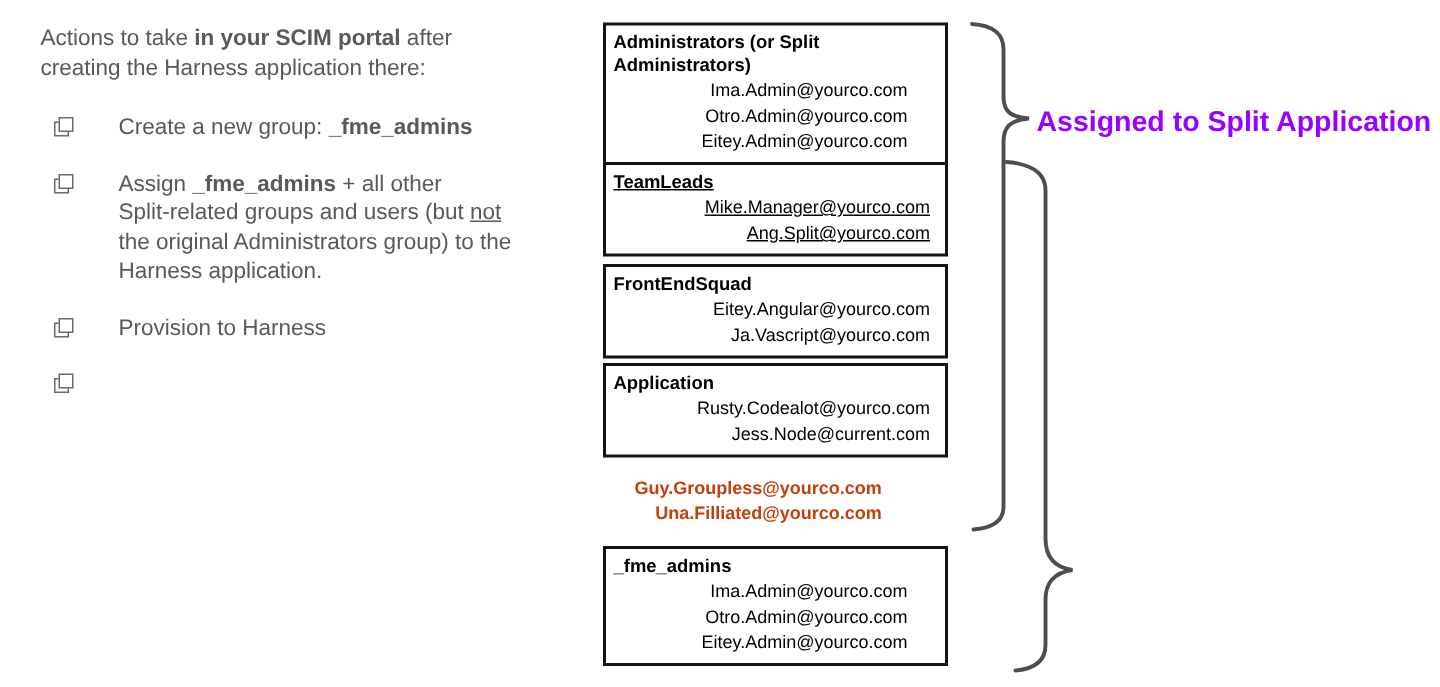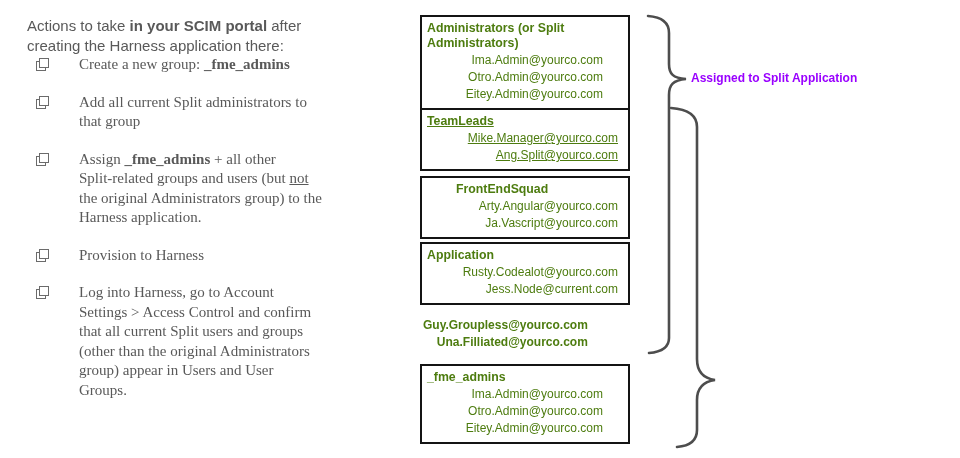--- a/index.html
+++ b/index.html
@@ -31,8 +31,8 @@
   .item-text{margin-left:29px;}
   
   .group-box{
-    position:absolute;left:420px;width:210px;box-sizing:border-box;
-    border:2.5px solid #141414;background:#ffffff;padding:3px 0 5px 0;color:#4d7c0f;
+    position:absolute;left:402px;width:230px;box-sizing:border-box;
+    border:2.5px solid #141414;background:#ffffff;padding:3px 0 5px 0;color:#000000;
   }
   .group-title{font-size:12.3px;font-weight:bold;line-height:15px;padding:1px 4px 1px 5px;}
   .member{font-size:12px;line-height:17px;text-align:right;}

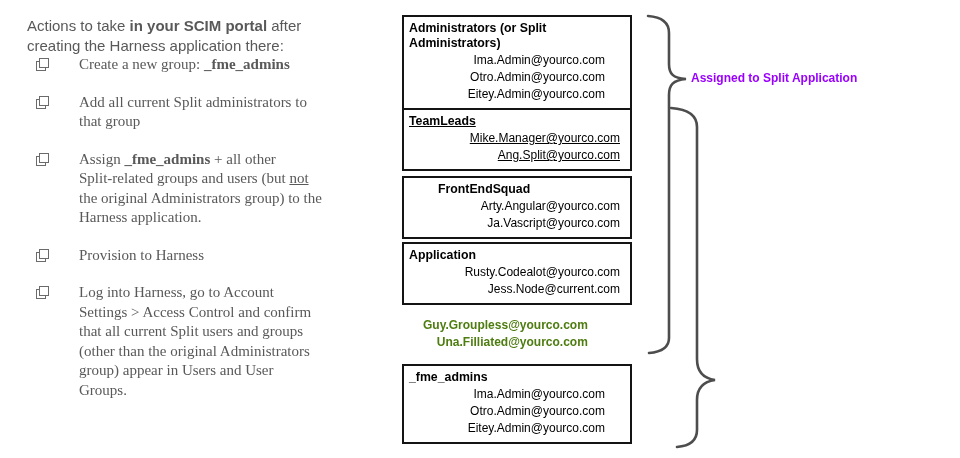--- a/index.html
+++ b/index.html
@@ -15,7 +15,7 @@
   .rich{white-space:pre-line;}
   .rich .b{font-weight:bold;}
   .rich .u{text-decoration:underline;}
-  .checklist{font-family:Liberation Serif, serif;}
+  .checklist{margin-top:20px;}
   .check-item{display:flex;align-items:flex-start;margin-bottom:18px;}
   .bullet{
     position:relative;flex:0 0 14px;width:14px;height:14px;margin:3px 0 0 9px;

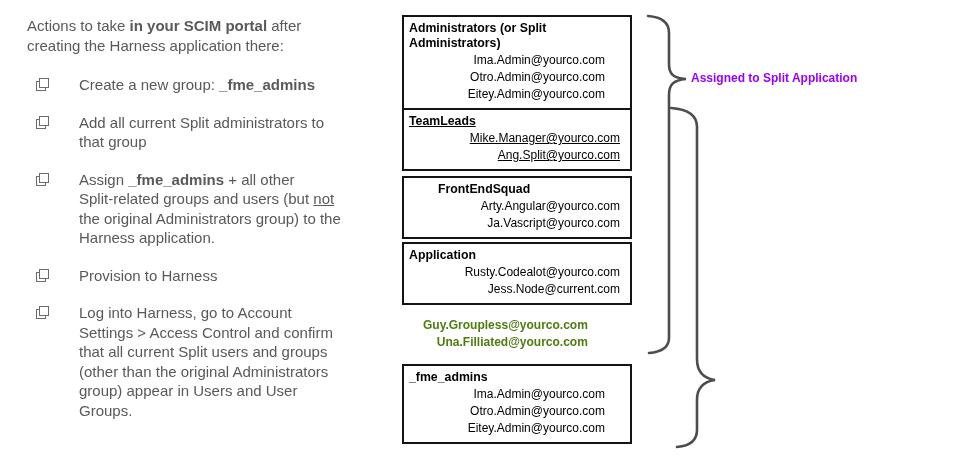--- a/index.html
+++ b/index.html
@@ -49,7 +49,7 @@
   }
   
   #braces{position:absolute;left:0;top:0;width:960px;height:458px;pointer-events:none;}
-  .assign-label{position:absolute;font-size:12px;font-weight:bold;white-space:nowrap;}
+  .assign-label{position:absolute;font-size:19px;font-weight:bold;white-space:nowrap;}
   #label-split{left:691px;top:71px;}
   #label-harness{left:722px;top:372px;}
 </style>

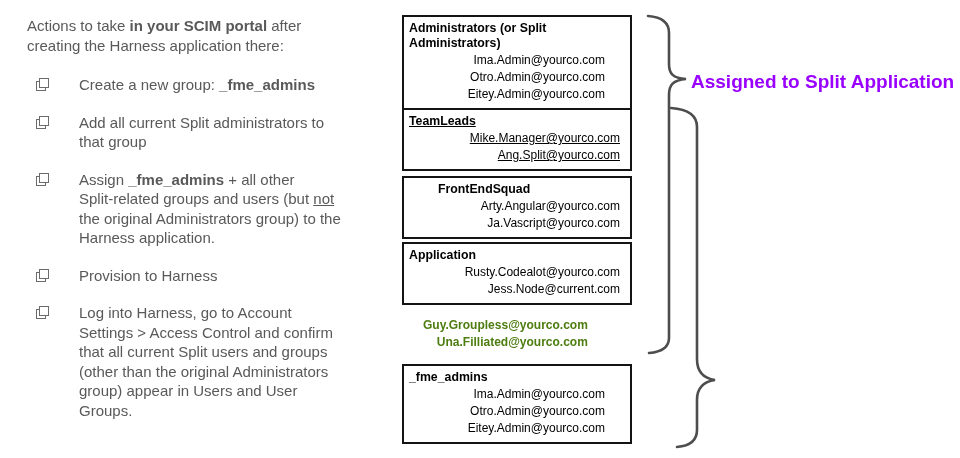--- a/index.html
+++ b/index.html
@@ -65,11 +65,6 @@
       <div class="check-item">
         <span class="bullet"></span>
         <span class="item-text rich"><span>Create a new group: </span><span class="b">_fme_admins</span></span>
-      </div>
-      <div class="check-item">
-        <span class="bullet"></span>
-        <span class="item-text rich"><span>Add all current Split administrators to
-that group</span></span>
       </div>
       <div class="check-item">
         <span class="bullet"></span>

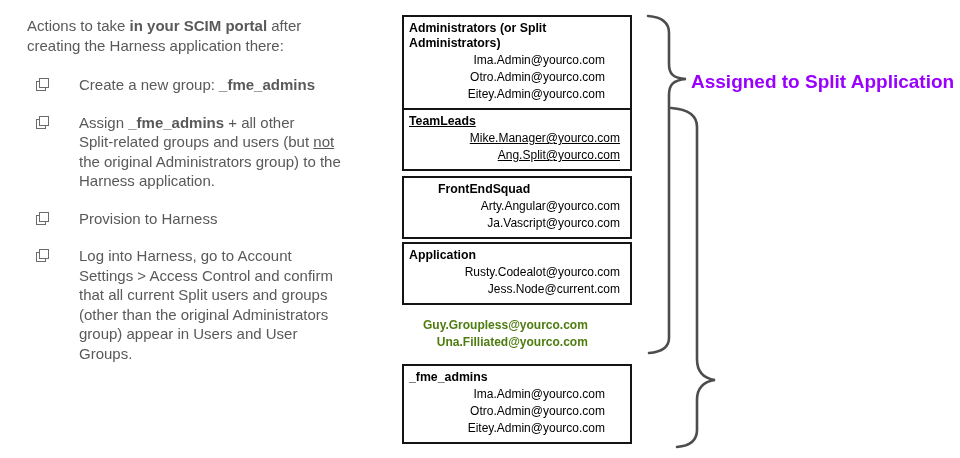--- a/index.html
+++ b/index.html
@@ -40,7 +40,7 @@
   .pad-narrow .member{padding-right:10px;}
   #box-admins{top:15px;}
   #box-teamleads{top:108px;text-decoration:underline;}
-  #box-frontend{top:176px;padding-left:29px;}
+  #box-frontend{top:176px;}
   #box-backend{top:242px;}
   #box-fme{top:364px;}
   #ungrouped{

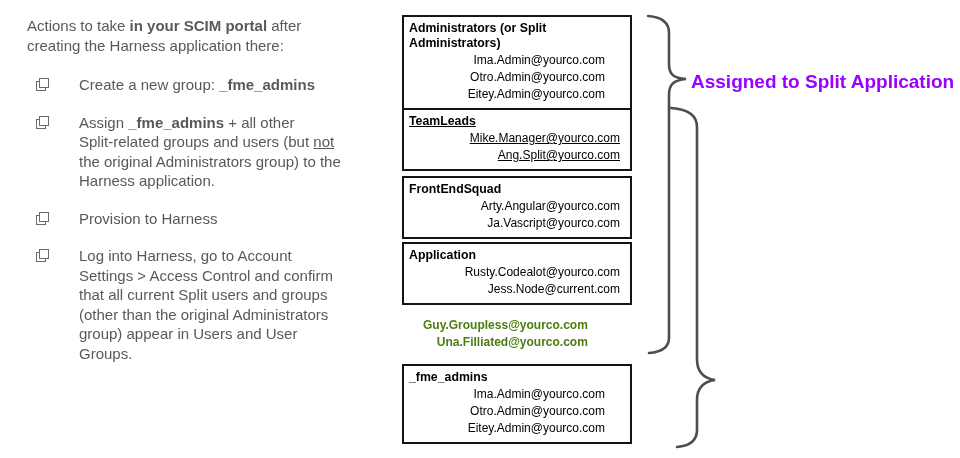--- a/index.html
+++ b/index.html
@@ -107,7 +107,7 @@
   <div id="box-frontend" class="group-box pad-narrow">
     <div class="group-title">FrontEndSquad</div>
     <div class="members">
-        <div class="member">Arty.Angular@yourco.com</div>
+        <div class="member">Eitey.Angular@yourco.com</div>
         <div class="member">Ja.Vascript@yourco.com</div>
       </div>
   </div>

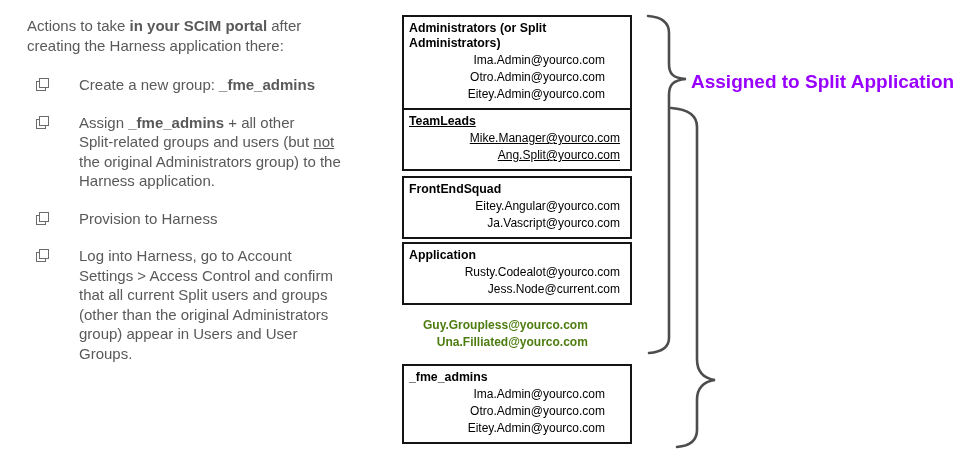--- a/index.html
+++ b/index.html
@@ -79,12 +79,6 @@
       </div>
       <div class="check-item">
         <span class="bullet"></span>
-        <span class="item-text rich"><span>Log into Harness, go to Account
-Settings &gt; Access Control and confirm
-that all current Split users and groups
-(other than the original Administrators
-group) appear in Users and User
-Groups.</span></span>
       </div>
     </div>
   </div>

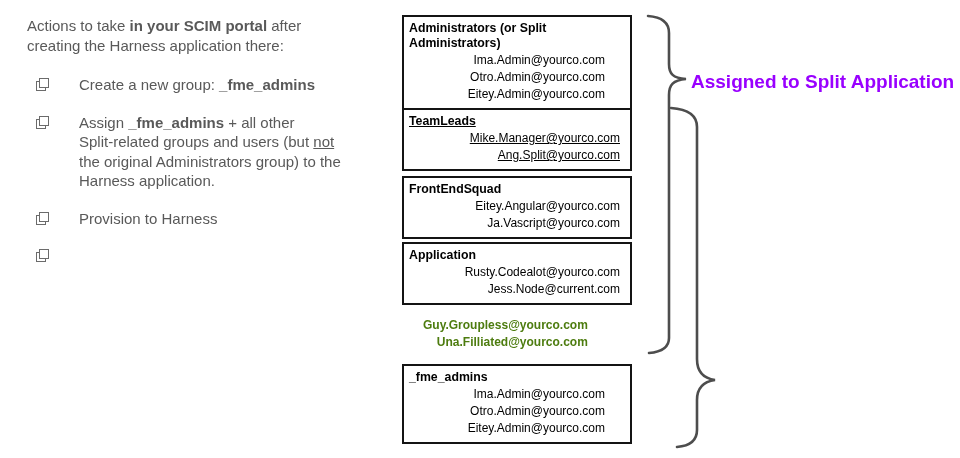--- a/index.html
+++ b/index.html
@@ -44,7 +44,7 @@
   #box-backend{top:242px;}
   #box-fme{top:364px;}
   #ungrouped{
-    position:absolute;left:423px;top:317px;color:#4d7c0f;
+    position:absolute;left:423px;top:317px;color:#c2410c;
     font-size:12px;font-weight:bold;line-height:17.5px;
   }
   

